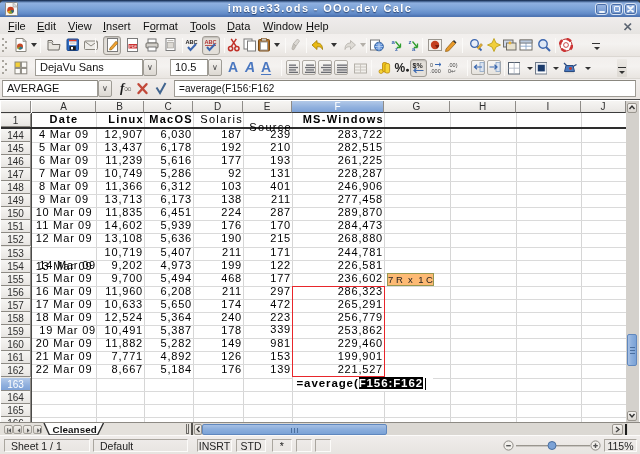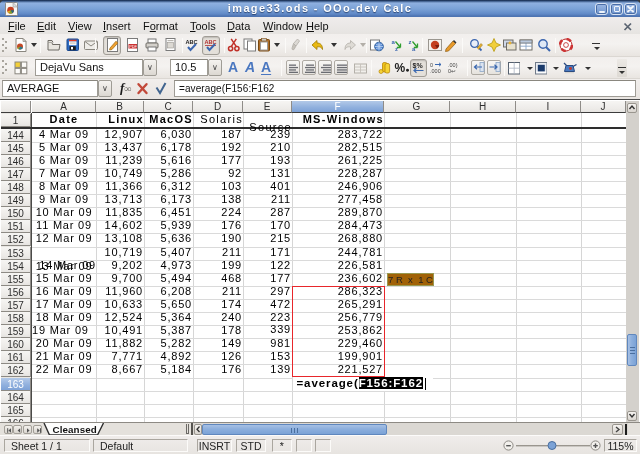--- a/index.html
+++ b/index.html
@@ -508,7 +508,7 @@
       <div class="abs" style="left:292.5px;top:278.0px;width:140px;height:12.6px;background:#fff"></div>
       <div class="cell" style="left:296.5px;top:276.7px;font-weight:bold;font-size:11.5px;letter-spacing:0.9px">=average(<span style="background:#000;color:#fff">F156:F162</span></div>
       <div class="abs" style="left:424.5px;top:278.0px;width:1.8px;height:12px;background:#000"></div>
-      <div class="abs" style="left:387px;top:173px;width:47px;height:12.5px;background:#a16207;border:1px solid #989850;font-size:9.5px;color:#222;text-align:center;line-height:11px">7 R&nbsp; x &nbsp;1 C</div>
+      <div class="abs" style="left:387px;top:173px;width:47px;height:12.5px;background:#fdba74;border:1px solid #989850;font-size:9.5px;color:#222;text-align:center;line-height:11px">7 R&nbsp; x &nbsp;1 C</div>
     </div>
     <div class="abs" style="left:626px;top:101px;width:12.5px;height:321px;background:#d4d1cc">
       <div class="abs" style="left:1px;top:2px;width:10px;height:9.5px;background:linear-gradient(#f5f3f0,#d9d5cf);border:1px solid #9a968f;border-radius:2px">

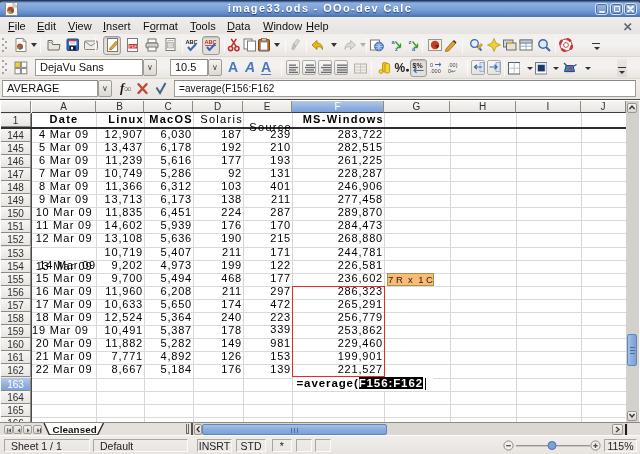--- a/index.html
+++ b/index.html
@@ -480,7 +480,7 @@
       <div class="cell num" style="left:193px;top:211.0px;width:50px;padding-right:1px">240</div>
       <div class="cell num" style="left:243px;top:211.0px;width:49px;padding-right:1px">223</div>
       <div class="cell num" style="left:292px;top:211.0px;width:92px;padding-right:1px">256,779</div>
-      <div class="cell" style="left:32px;top:224.1px;width:64px;text-align:left">19 Mar 09</div>
+      <div class="cell" style="left:32px;top:224.1px;width:64px;text-align:right">19 Mar 09</div>
       <div class="cell num" style="left:96px;top:224.1px;width:48px;padding-right:1px">10,491</div>
       <div class="cell num" style="left:144px;top:224.1px;width:49px;padding-right:1px">5,387</div>
       <div class="cell num" style="left:193px;top:224.1px;width:50px;padding-right:1px">178</div>

